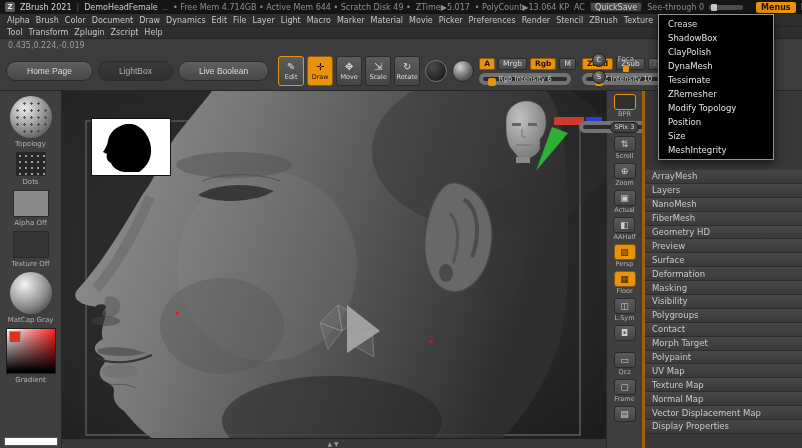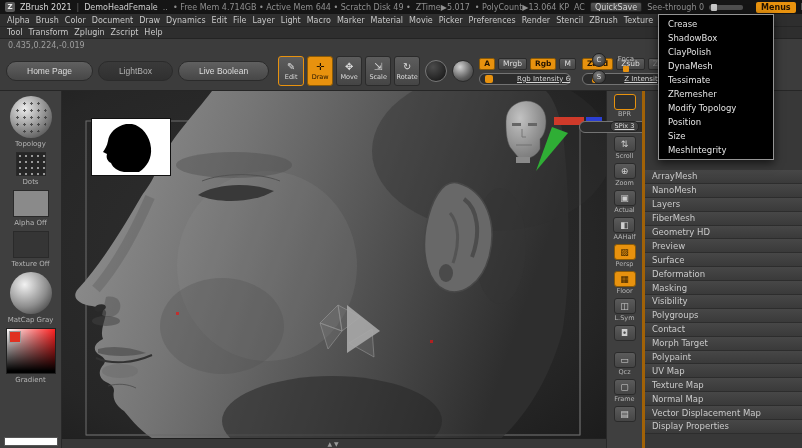--- a/index.html
+++ b/index.html
@@ -45,7 +45,7 @@
   .chip{height:12px;line-height:10px;padding:0 4px;font-size:7.5px;border-radius:2px;background:linear-gradient(#5d5d5d,#464646);border:1px solid #2b2b2b;color:#ddd;}
   .chip.active{background:#e8920e;color:#241400;border-color:#8a5a07;font-weight:bold;}
   .chip.dim{color:#868686;}
-  .slider{width:92px;height:12px;background:#2c2c2c;border:1px solid #737373;border-radius:6px;position:relative;display:flex;align-items:center;justify-content:flex-end;font-size:7px;color:#d5d5d5;text-decoration:underline;}
+  .slider{width:92px;height:12px;background:#2c2c2c;border:4px solid #737373;border-radius:6px;position:relative;display:flex;align-items:center;justify-content:center;font-size:7px;color:#d5d5d5;}
   .slider i{position:absolute;top:1px;width:8px;height:8px;background:#e8920e;border-radius:2px;}
   .tb-cs{position:absolute;right:196px;bottom:6px;display:flex;flex-direction:column;gap:3px;}
   .c-circle{width:14px;height:14px;border-radius:50%;background:radial-gradient(circle at 35% 30%,#7a7a7a,#2e2e2e);border:1px solid #202020;color:#ddd;font-size:7px;display:flex;align-items:center;justify-content:center;}

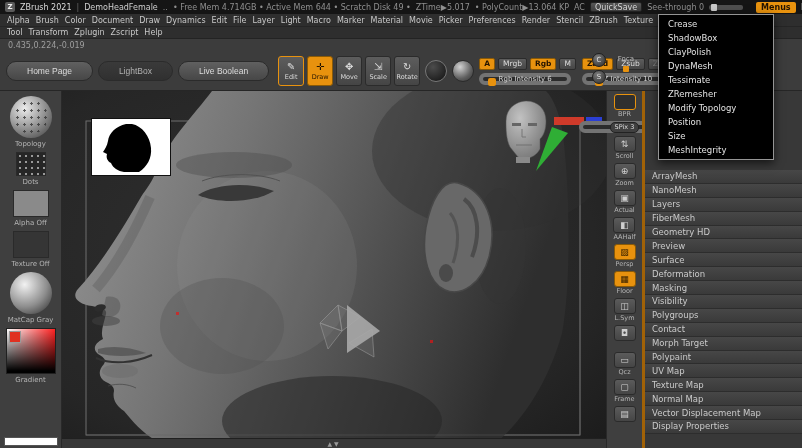--- a/index.html
+++ b/index.html
@@ -407,8 +407,8 @@
       <div class="panel-rows">
 
       <div class="panel-row">ArrayMesh</div>
+          <div class="panel-row">Layers</div>
           <div class="panel-row">NanoMesh</div>
-          <div class="panel-row">Layers</div>
           <div class="panel-row">FiberMesh</div>
           <div class="panel-row">Geometry HD</div>
           <div class="panel-row">Preview</div>

